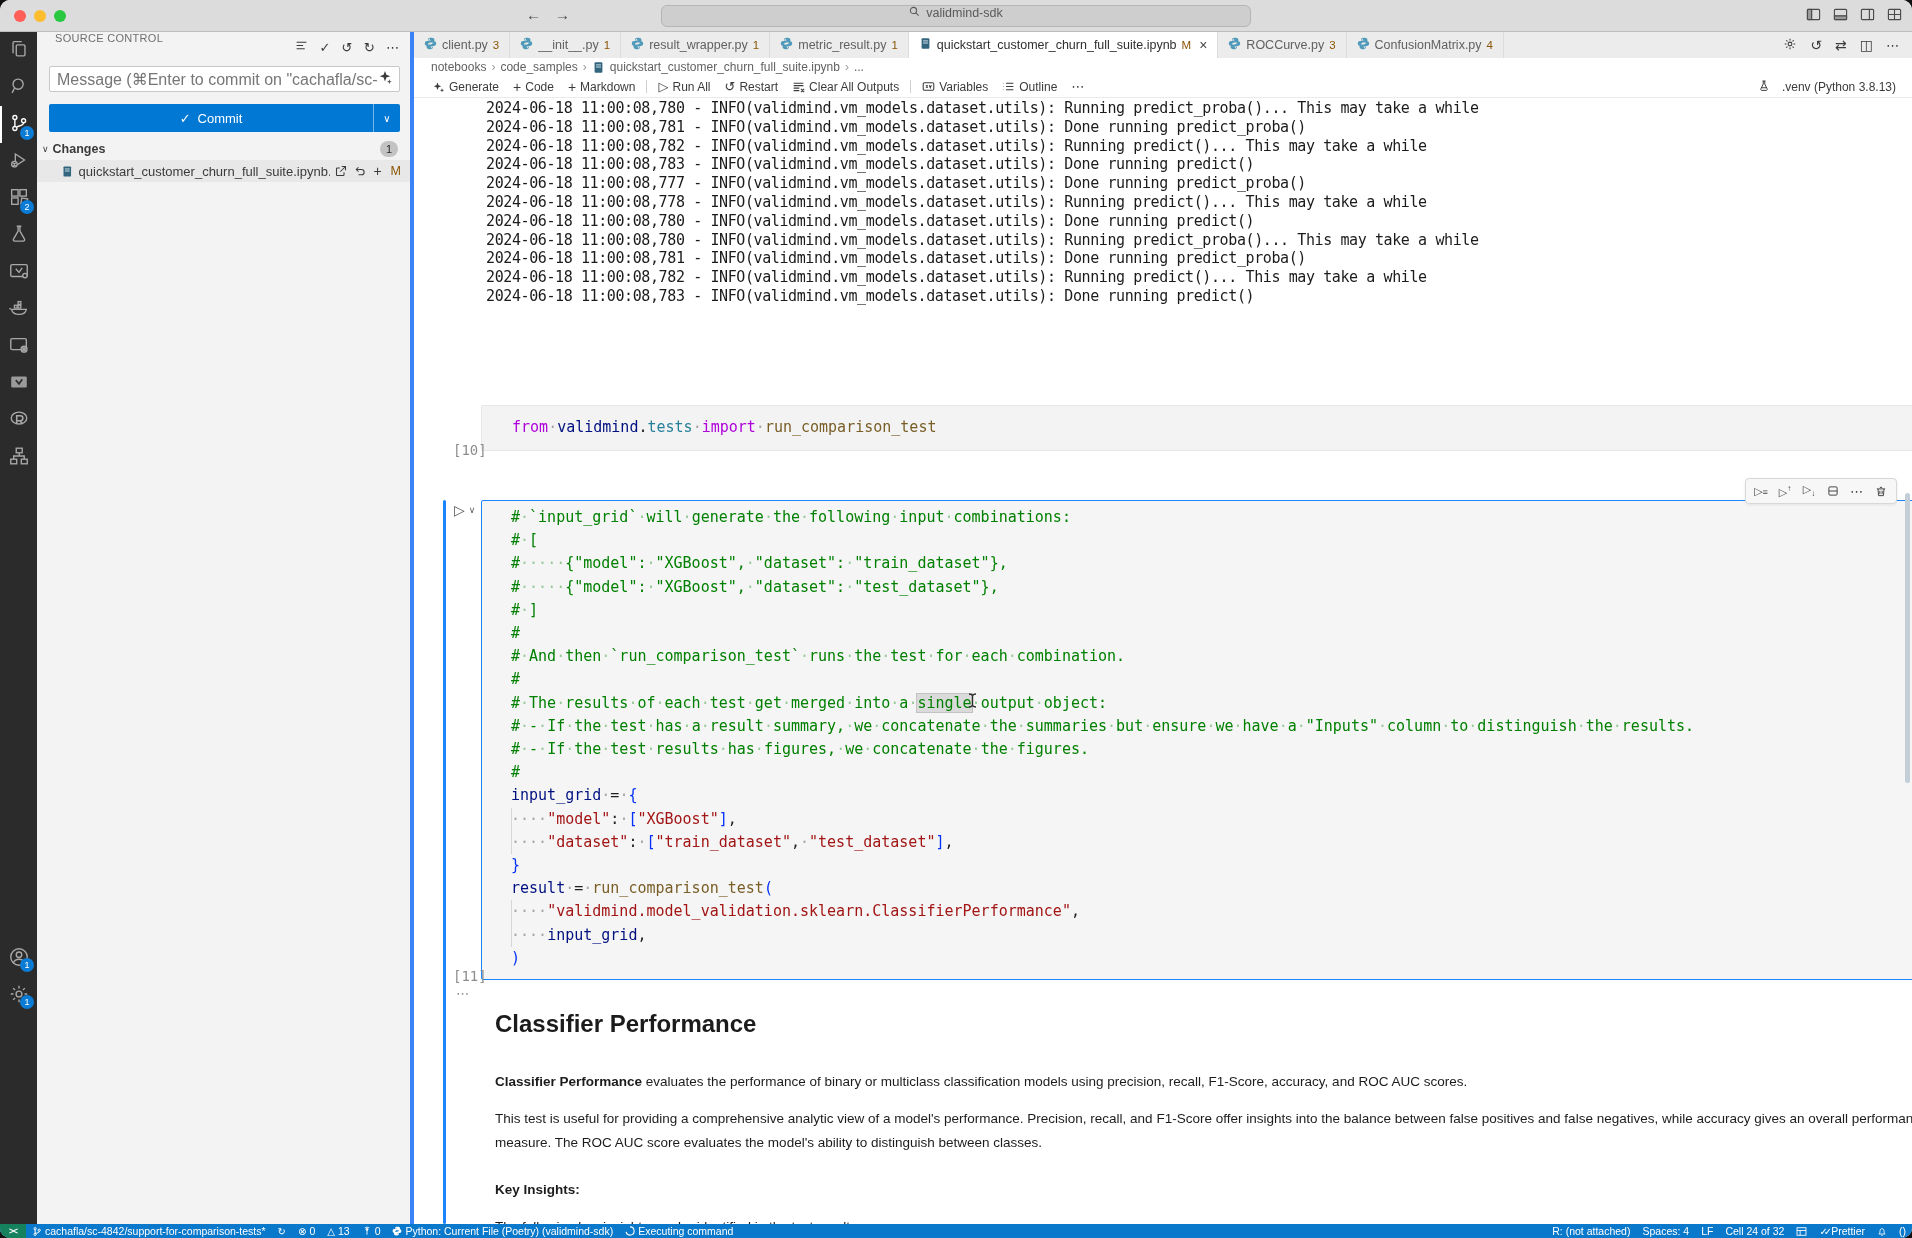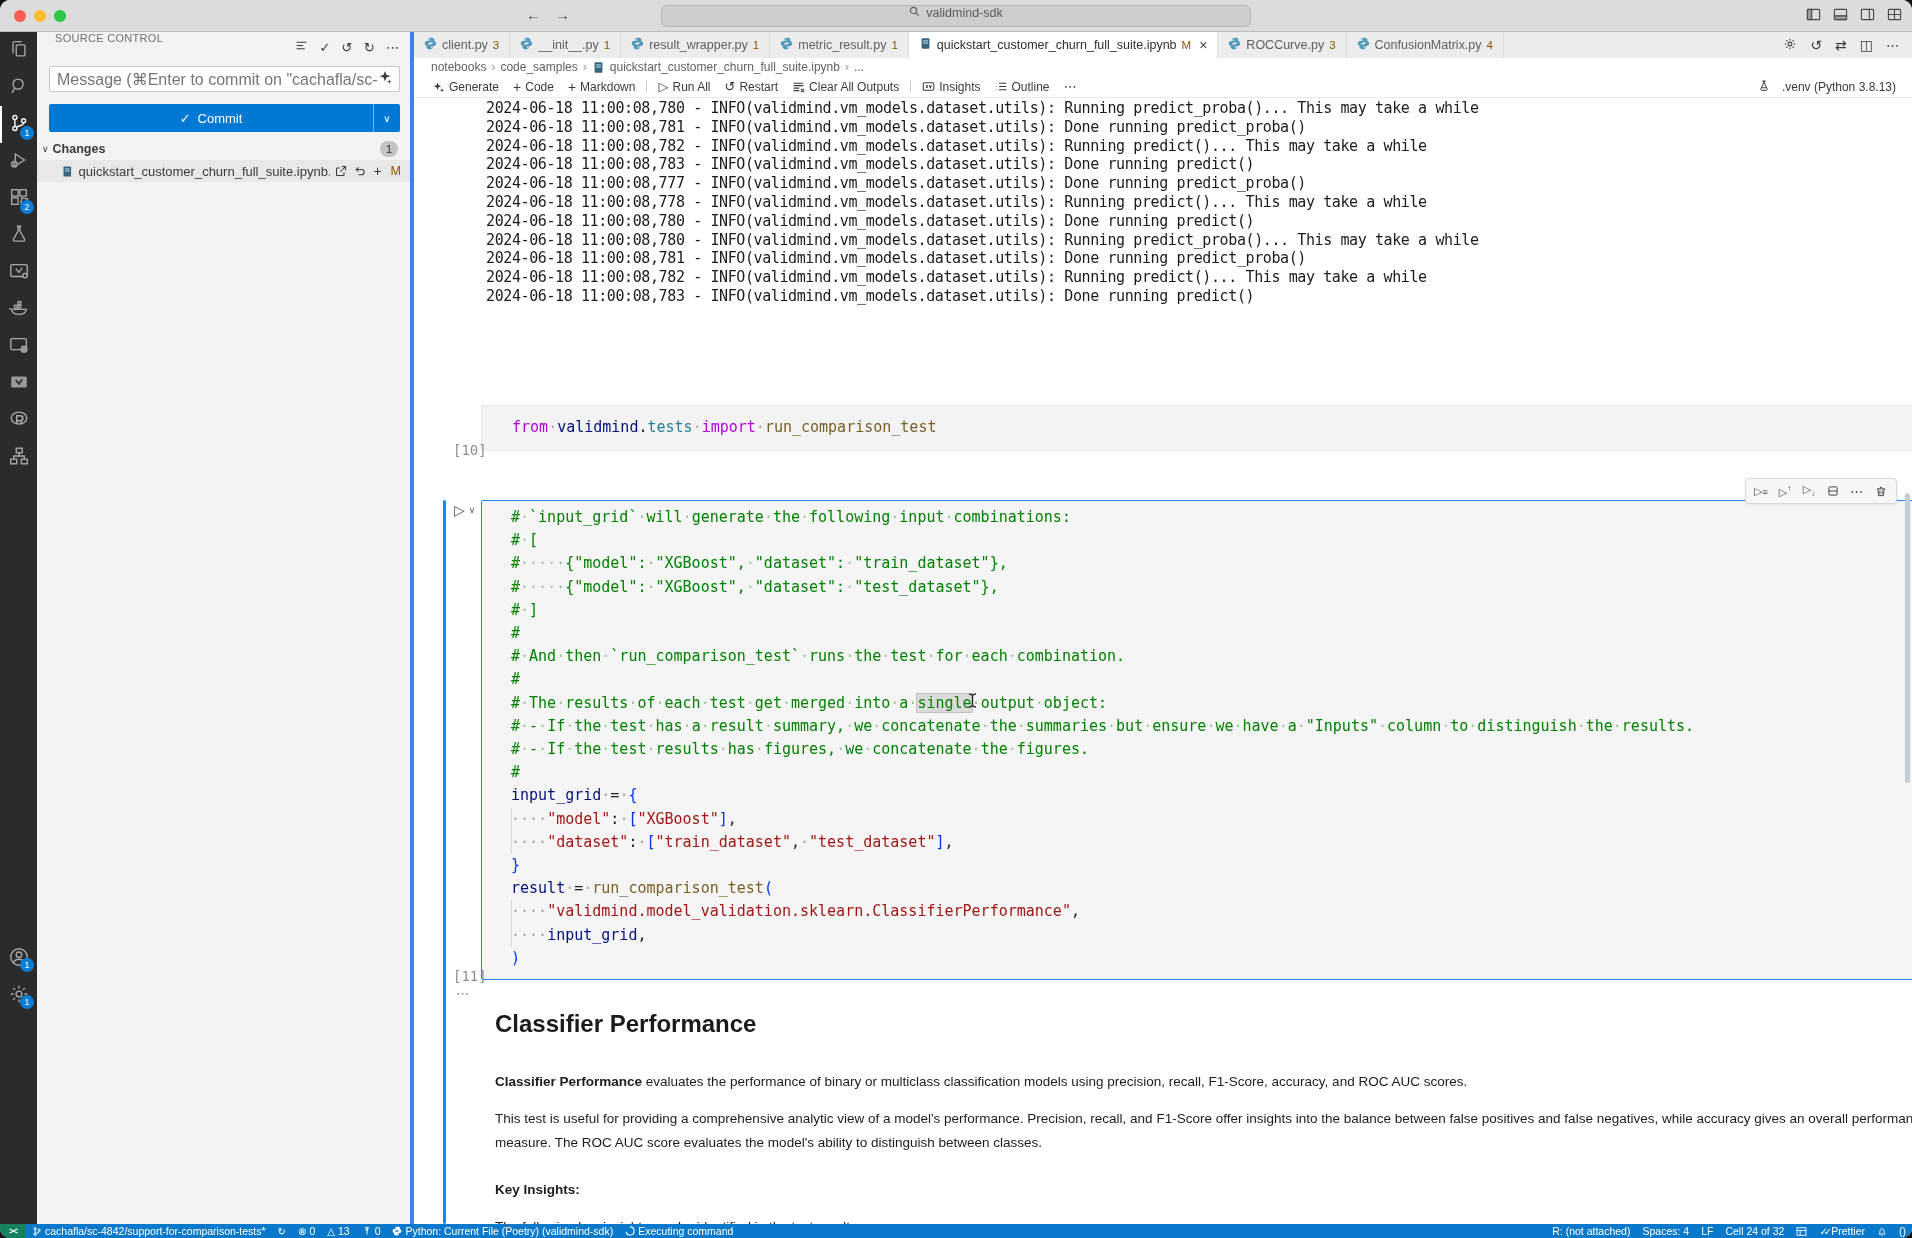--- a/index.html
+++ b/index.html
@@ -468,7 +468,7 @@
                 <path d="M5 6.5l2 3M7 6.5l-2 3M9 6.5l1.2 3 1.3-3"></path>
               </svg>
             </span>
-       <span>Insights</span>
+       <span>Variables</span>
      </span>
           <span class="nbt-item">
        <span class="ic">

